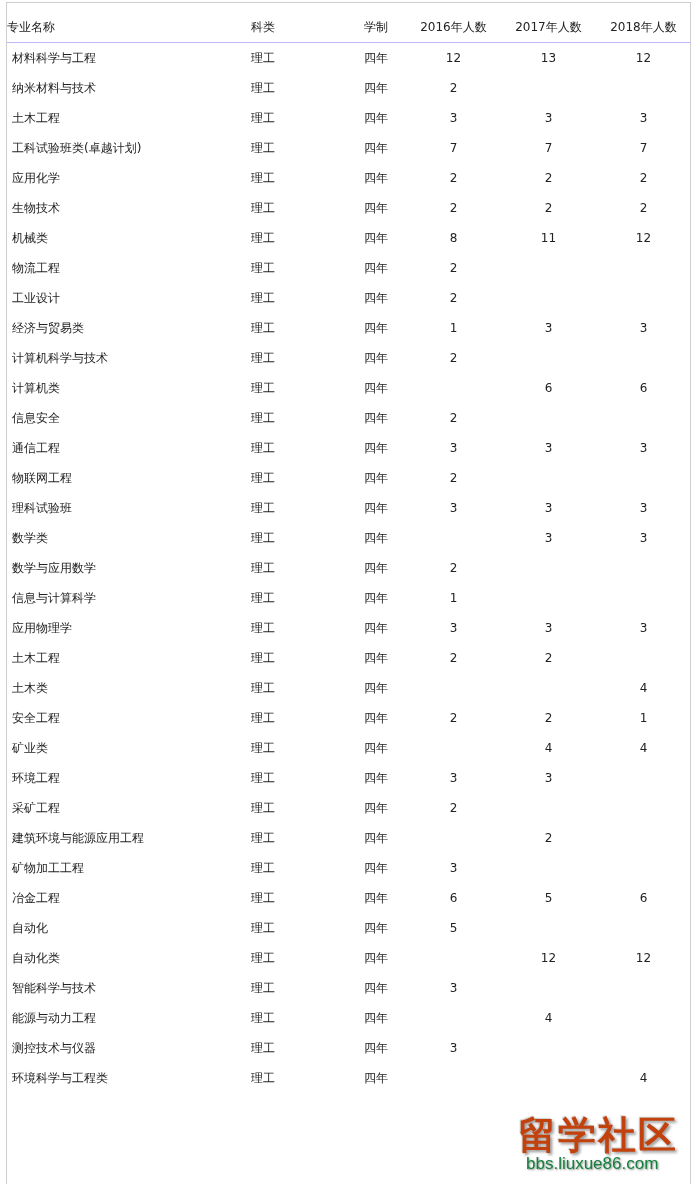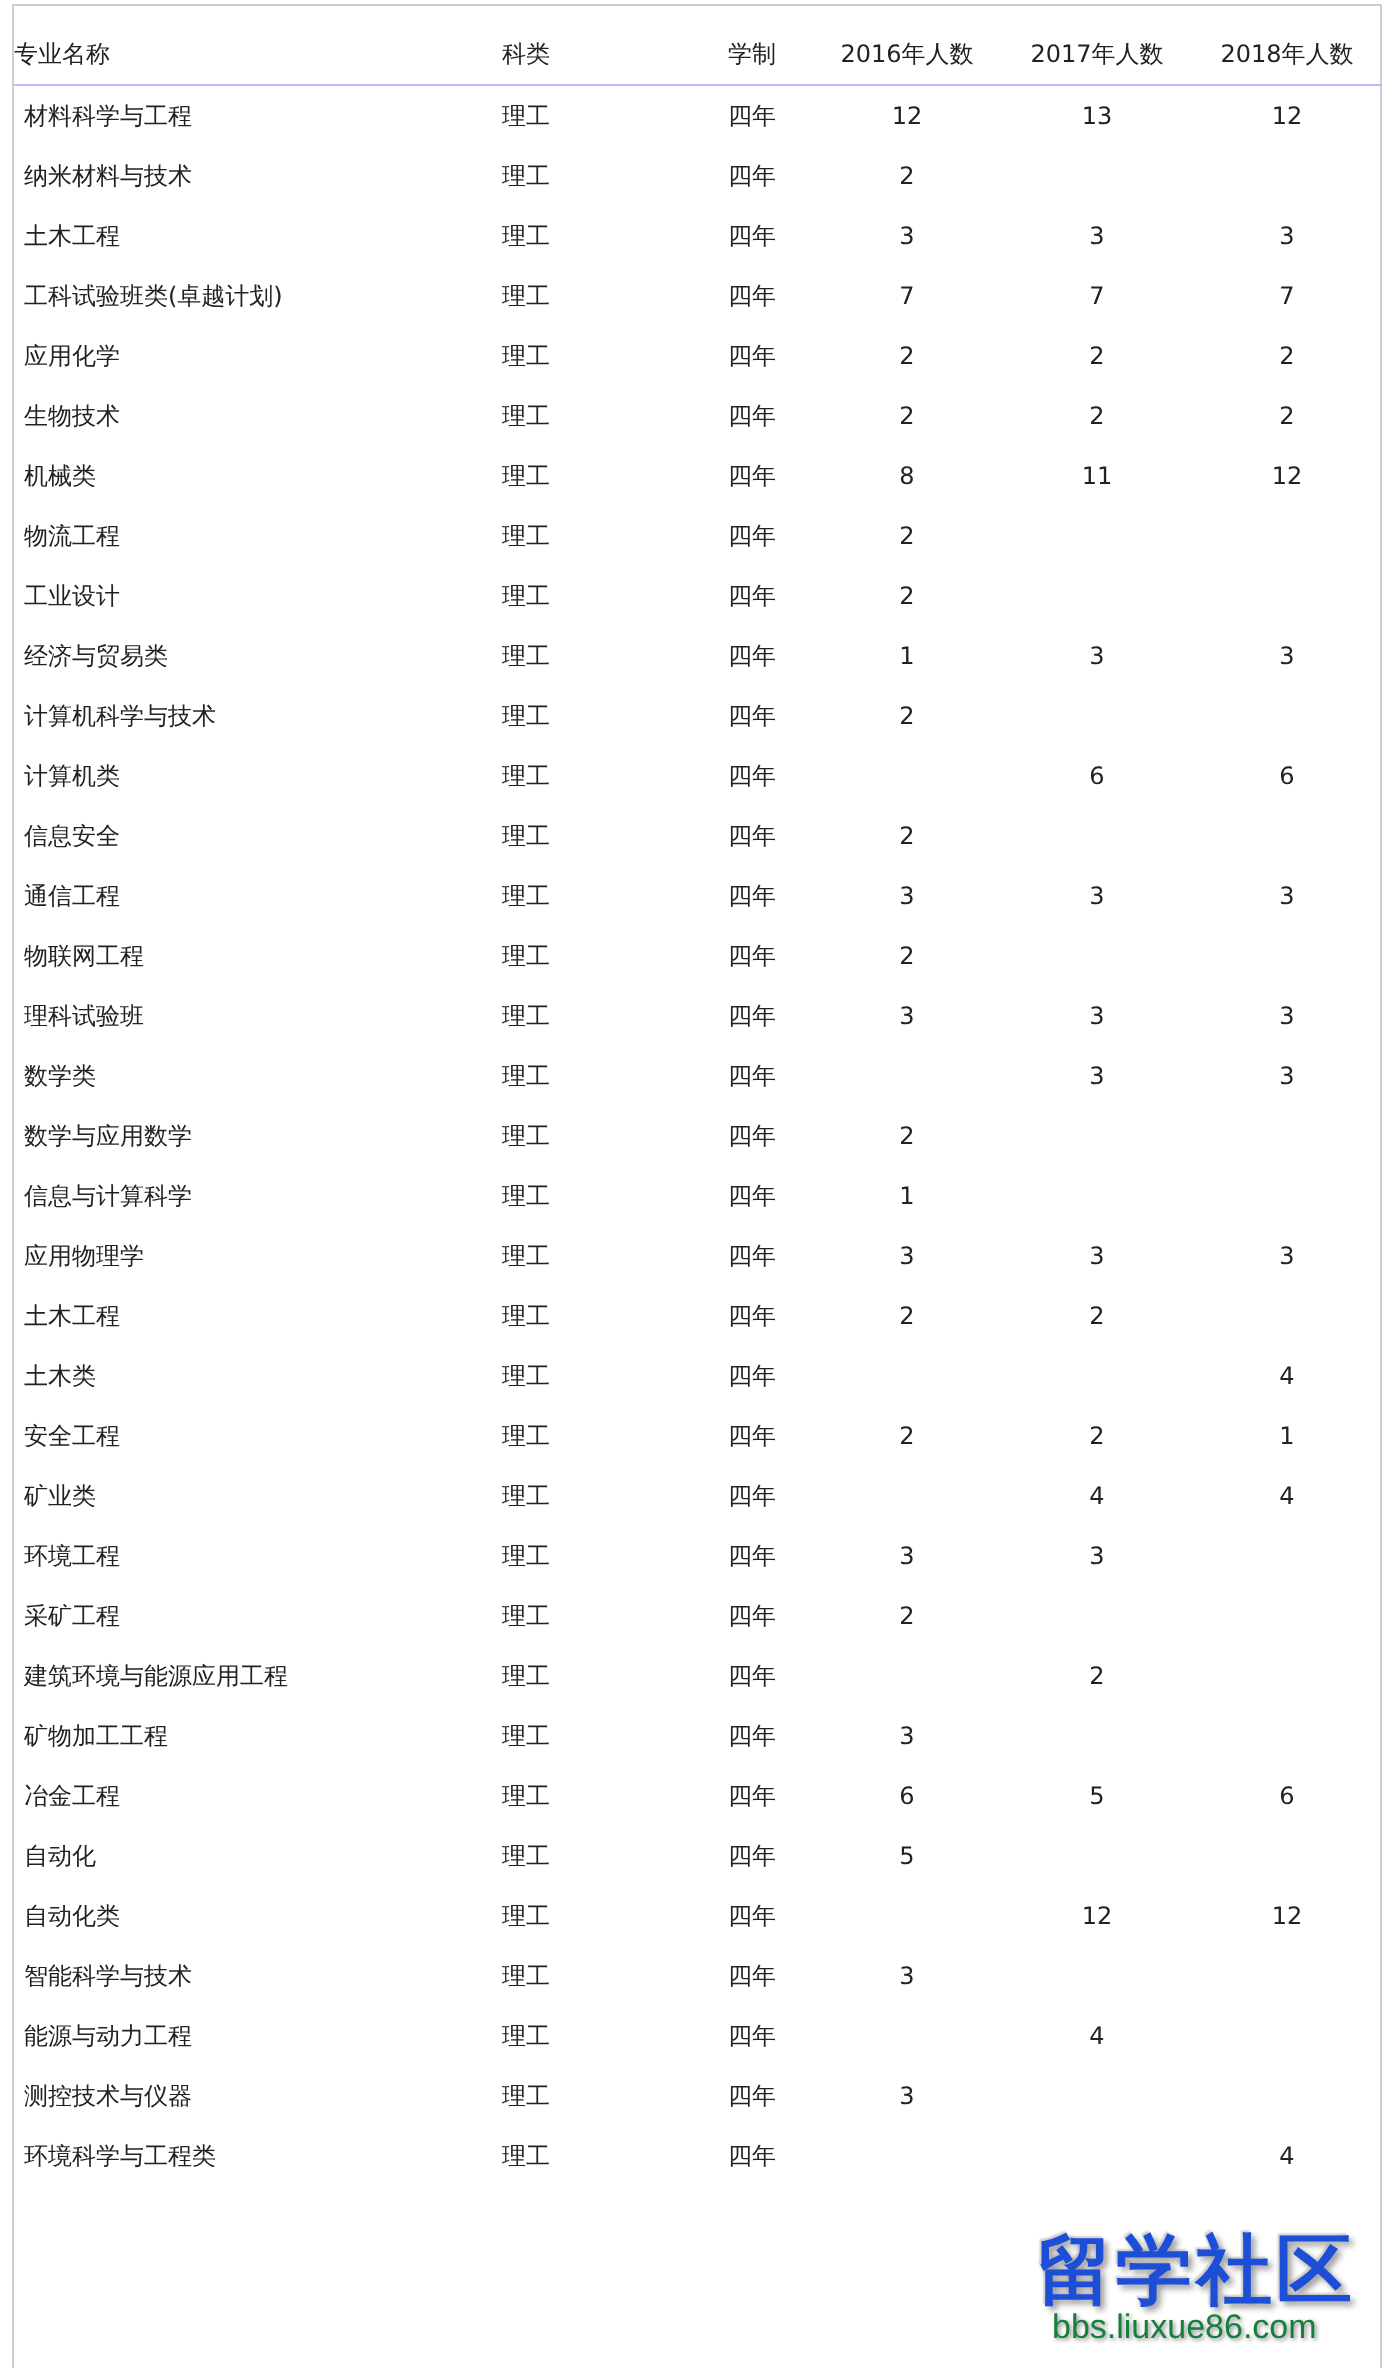--- a/index.html
+++ b/index.html
@@ -17,7 +17,7 @@
     thead .c-name { padding-left: 0; }
     tbody .c-name { padding-left: 5px; }
     .watermark { position: absolute; left: 518px; top: 1110px; width: 172px; height: 74px; pointer-events: none; }
-    .wm-big { position: absolute; left: 0; top: 0; font-size: 38px; font-weight: bold; color: #1d4ed8;
+    .wm-big { position: absolute; left: 0; top: 0; font-size: 38px; font-weight: bold; color: #c2410c;
               letter-spacing: 2px; text-shadow: 2px 2px 3px #9a9a9a, -1px -1px 1px #d0d0d0; font-family: "DejaVu Sans", sans-serif; }
     .wm-small { position: absolute; left: 8px; top: 44px; font-size: 17px; color: #15803d;
                 text-shadow: 1px 1px 2px #8a8a8a; font-family: Liberation Sans, sans-serif; }

